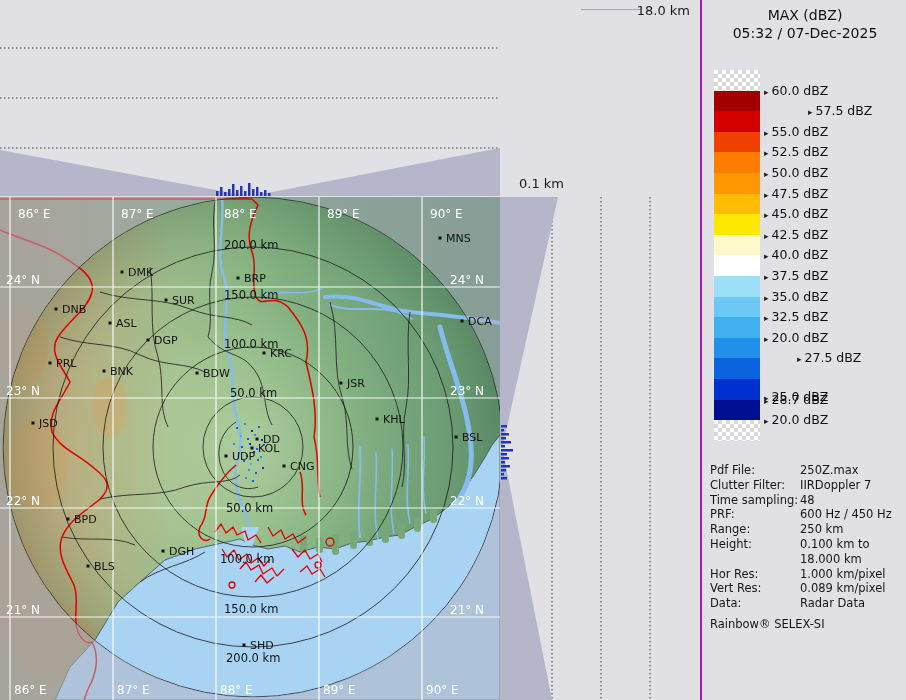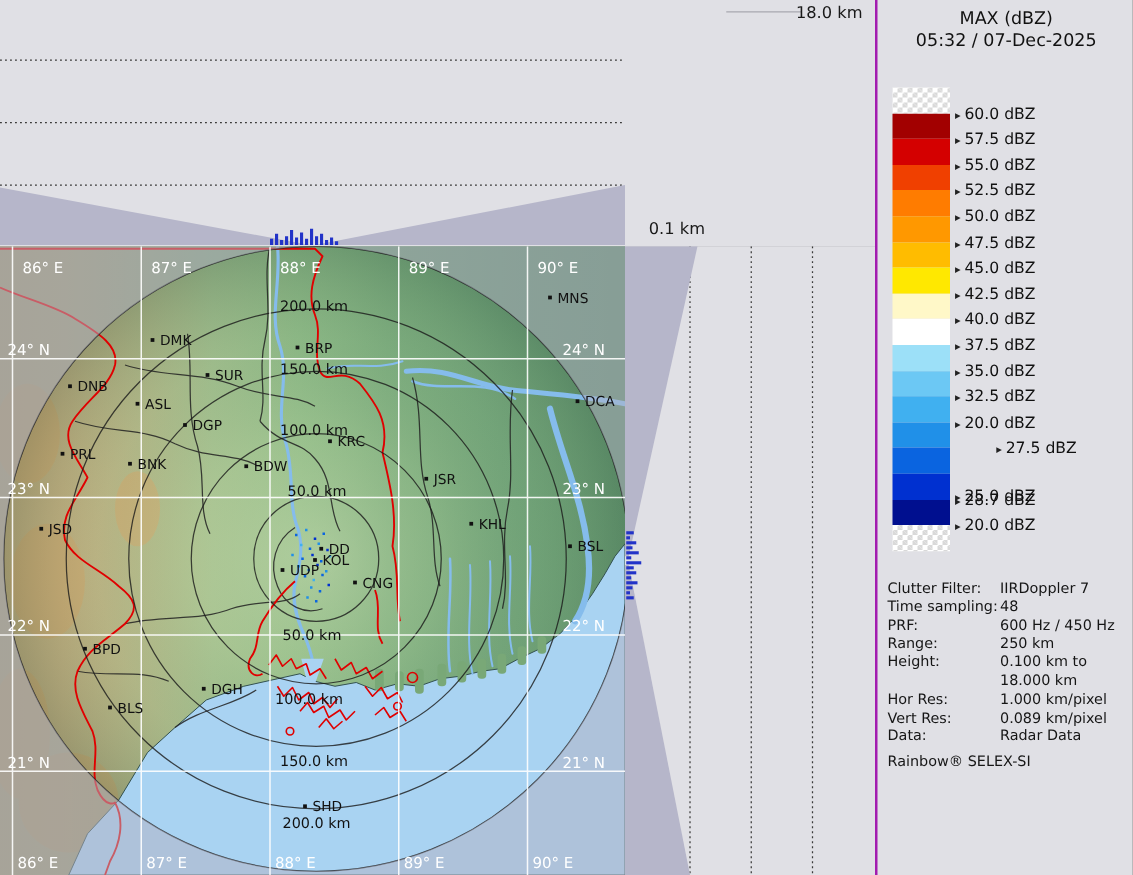--- a/index.html
+++ b/index.html
@@ -4,7 +4,7 @@
 <style>
   html,body{margin:0;padding:0;background:#fff;}
   .stage{position:relative;width:906px;height:700px;overflow:hidden;
-         background:#404040;font-family:"DejaVu Sans","Liberation Sans",sans-serif;}
+         background:#a16207;font-family:"DejaVu Sans","Liberation Sans",sans-serif;}
   .panel{position:absolute;background:#E0E0E5;}
   svg text{font-family:"DejaVu Sans","Liberation Sans",sans-serif;}
   .scale-label{position:absolute;font-size:13px;color:#1a1a1a;}

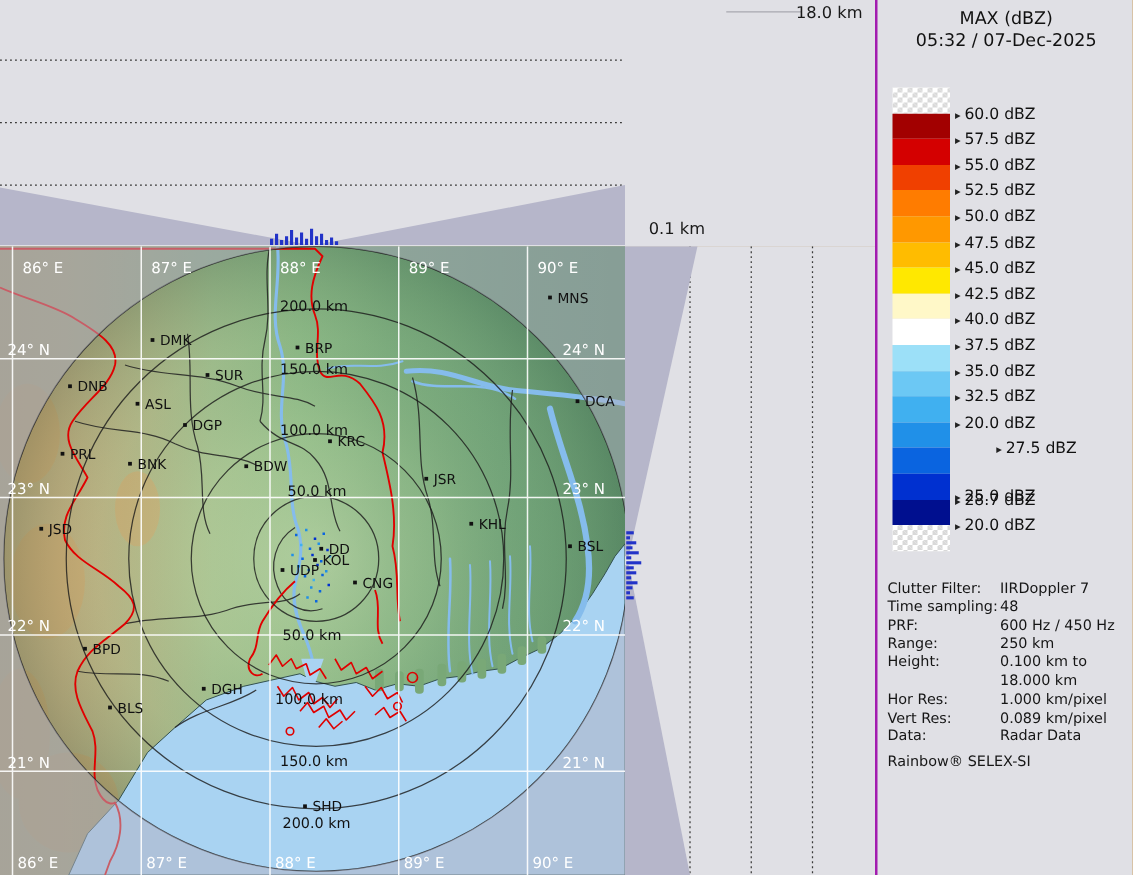--- a/index.html
+++ b/index.html
@@ -350,7 +350,7 @@
       </div>
     <div id="legend-labels-host">
         <div class="legend-label" style="top: 82.6px;"><span class="arr">▸</span><span>60.0 dBZ</span></div>
-        <div class="legend-label" style="top: 103.2px;"><span class="arr">▸</span><span>57.5 dBZ</span></div>
+        <div class="legend-label" style="top: 103.2px; margin-left: 44px;"><span class="arr">▸</span><span>57.5 dBZ</span></div>
         <div class="legend-label" style="top: 123.8px;"><span class="arr">▸</span><span>55.0 dBZ</span></div>
         <div class="legend-label" style="top: 144.4px;"><span class="arr">▸</span><span>52.5 dBZ</span></div>
         <div class="legend-label" style="top: 165px;"><span class="arr">▸</span><span>50.0 dBZ</span></div>

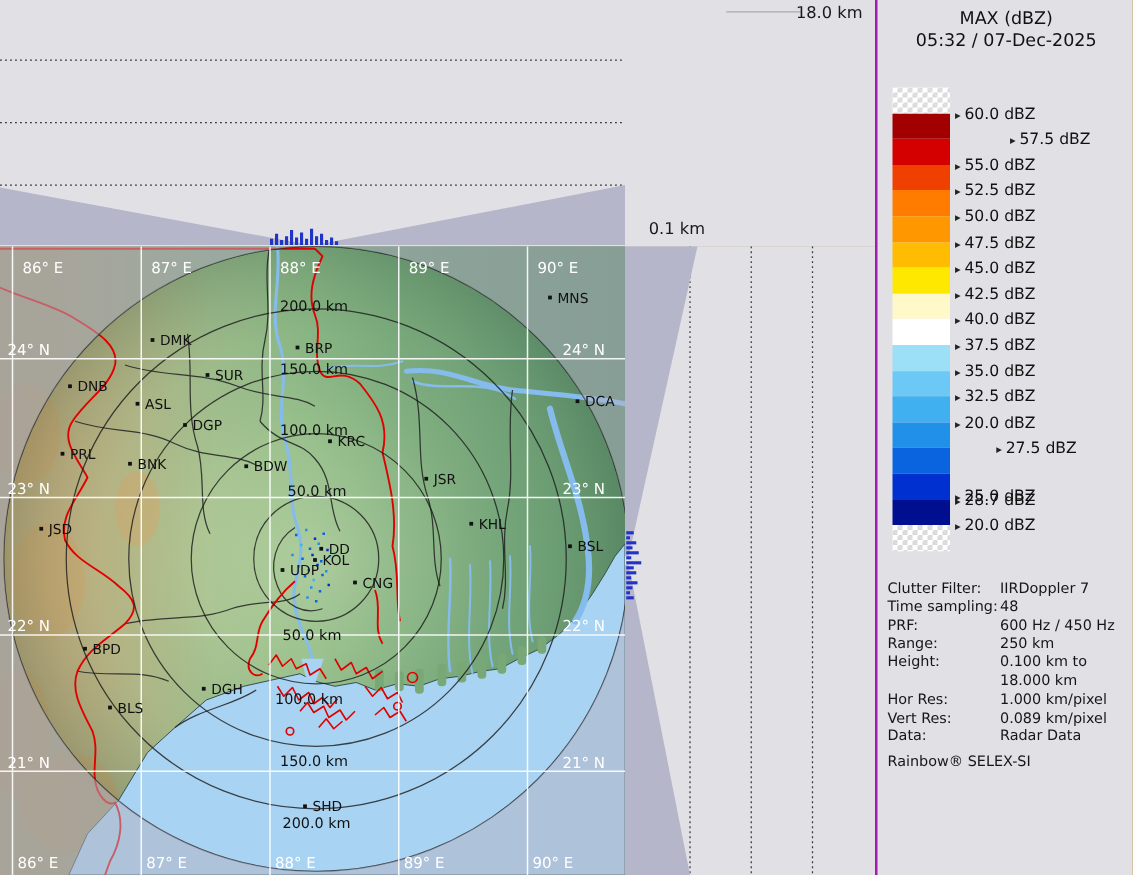--- a/index.html
+++ b/index.html
@@ -371,6 +371,10 @@
     <div id="meta-block">
       <div id="meta-rows">
           <div class="meta-row">
+            <span class="ml">Pdf File:</span>
+            <span class="mv">250Z.max</span>
+          </div>
+          <div class="meta-row">
             <span class="ml">Clutter Filter:</span>
             <span class="mv">IIRDoppler 7</span>
           </div>

